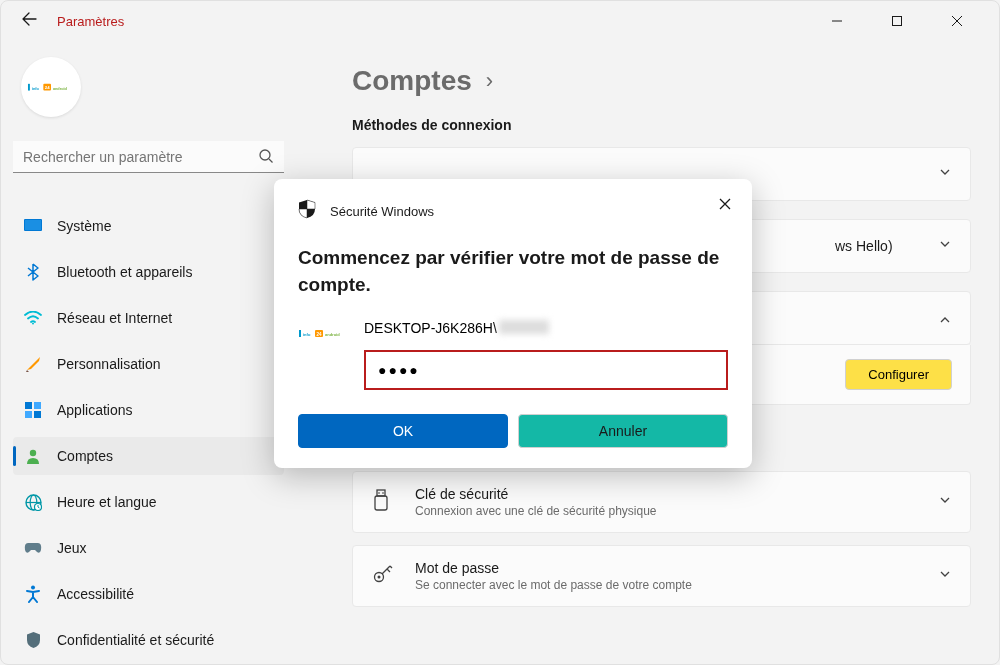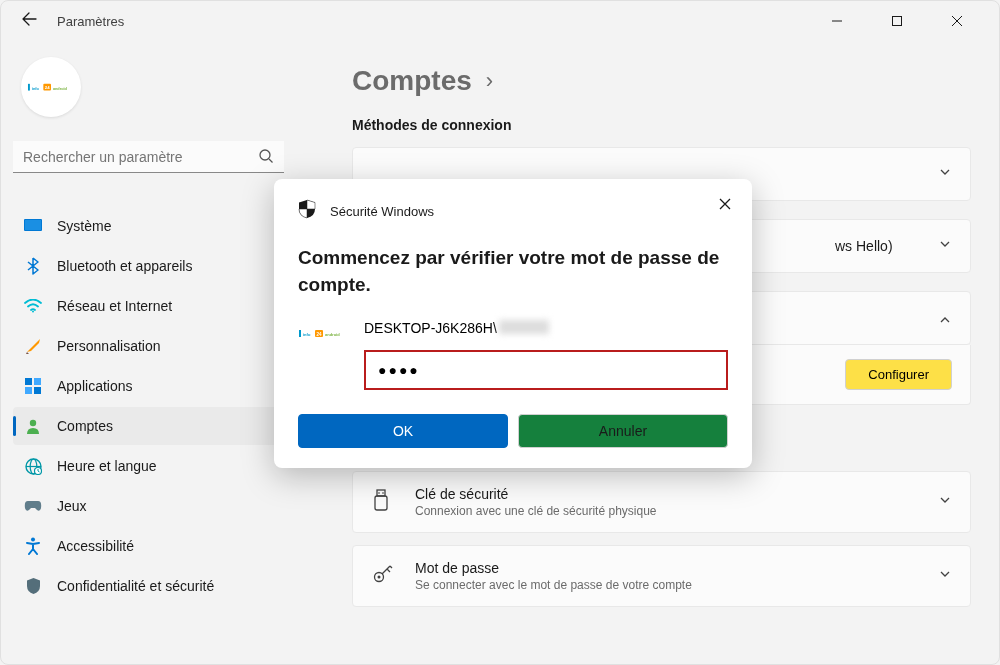--- a/index.html
+++ b/index.html
@@ -7,7 +7,7 @@
     
     .titlebar { height: 40px; display: flex; align-items: center; padding: 0 12px; }
     .titlebar .back { padding: 8px; cursor: pointer; }
-    .titlebar .title { margin-left: 12px; font-size: 13px; color: #404040; }
+    .titlebar .title { margin-left: 12px; font-size: 13px; color: #b91c1c; }
     .titlebar .controls { margin-left: auto; display: flex; gap: 16px; padding-right: 8px; }
     .titlebar .controls span { width: 44px; height: 30px; display: flex; align-items: center; justify-content: center; cursor: pointer; }
     

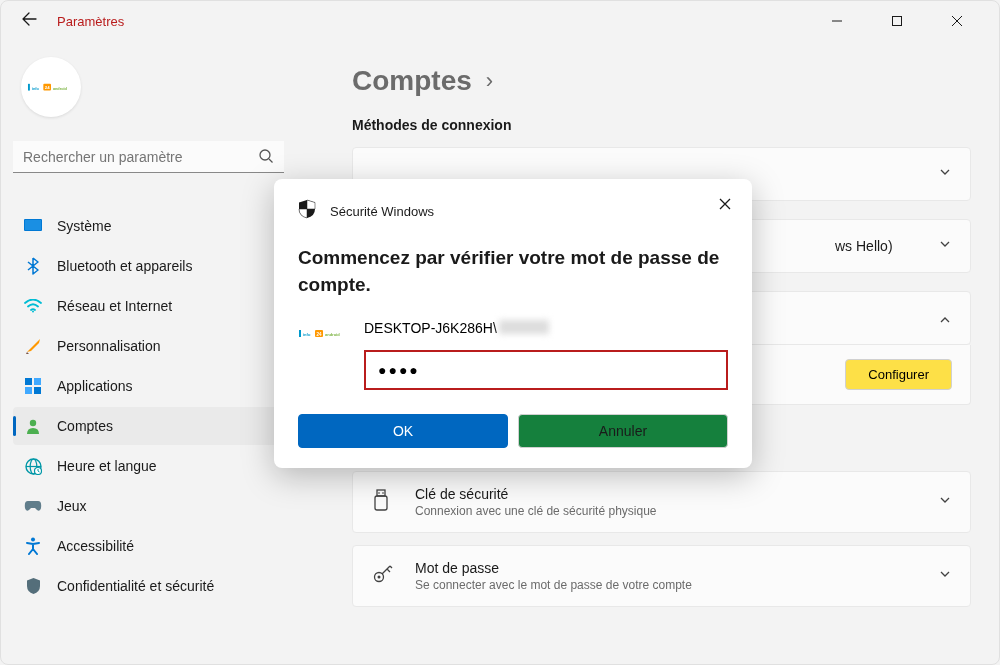--- a/index.html
+++ b/index.html
@@ -22,7 +22,7 @@
     .search input { width: 100%; height: 32px; border: none; border-bottom: 1px solid #888; background: #fbfbfb; padding: 0 34px 0 10px; font-size: 14px; outline: none; }
     .search .icon { position: absolute; right: 10px; top: 7px; }
     
-    .nav { display: flex; flex-direction: column; gap: 2px; }
+    .nav { display: flex; flex-direction: column; gap: 8px; }
     .nav-item { display: flex; align-items: center; height: 38px; padding: 0 10px; border-radius: 4px; cursor: pointer; position: relative; font-size: 14px; color: #1a1a1a; }
     .nav-item.active { background: #eaeaea; }
     .nav-item.active::before { content: ''; position: absolute; left: 0; top: 9px; bottom: 9px; width: 3px; background: #0067c0; border-radius: 2px; }

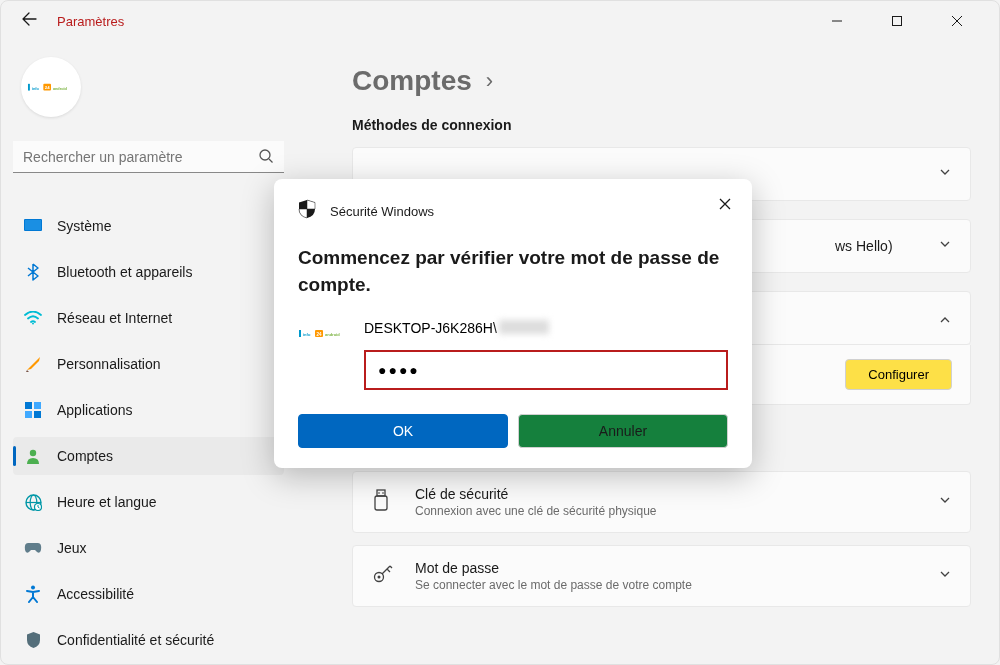--- a/index.html
+++ b/index.html
@@ -59,7 +59,7 @@
     .dlg-btns { display: flex; gap: 10px; }
     .dlg-btns button { flex: 1; height: 34px; border-radius: 4px; font-size: 14px; cursor: pointer; }
     .btn-ok { background: #0067c0; color: #fff; border: 1px solid #0067c0; }
-    .btn-cancel { background: #15803d; color: #1a1a1a; border: 1px solid #d0d0d0; }
+    .btn-cancel { background: #14b8a6; color: #1a1a1a; border: 1px solid #d0d0d0; }
     
     .logo-text { font-size: 8px; font-weight: bold; }
     .logo-info { fill: #0099cc; }

